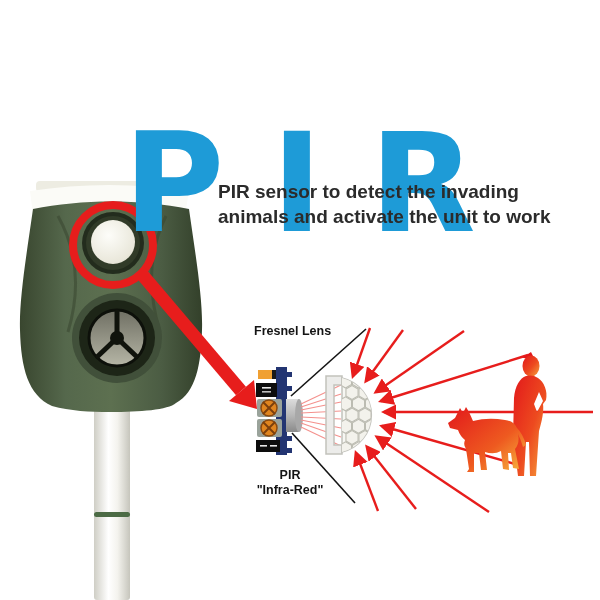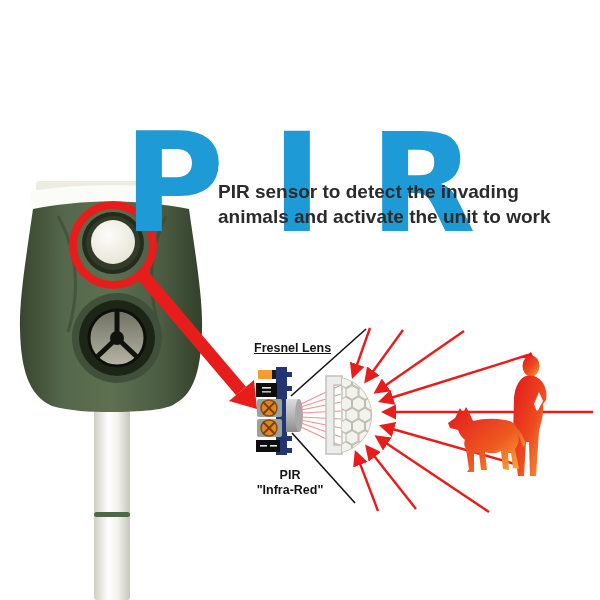--- a/index.html
+++ b/index.html
@@ -12,7 +12,7 @@
   .desc{position:absolute;left:218px;top:180px;
         font:700 19px/24.6px "Liberation Sans",sans-serif;color:#2b2b2b;white-space:nowrap;}
   .lbl{position:absolute;font:700 12.5px/15px "Liberation Sans",sans-serif;color:#141414;}
-  .fresnel{left:254px;top:341px;white-space:nowrap;text-decoration:underline;}
+  .fresnel{left:254px;top:324px;white-space:nowrap;}
   .pirlbl{left:240px;top:468px;width:100px;text-align:center;}
 </style>
 </head>

